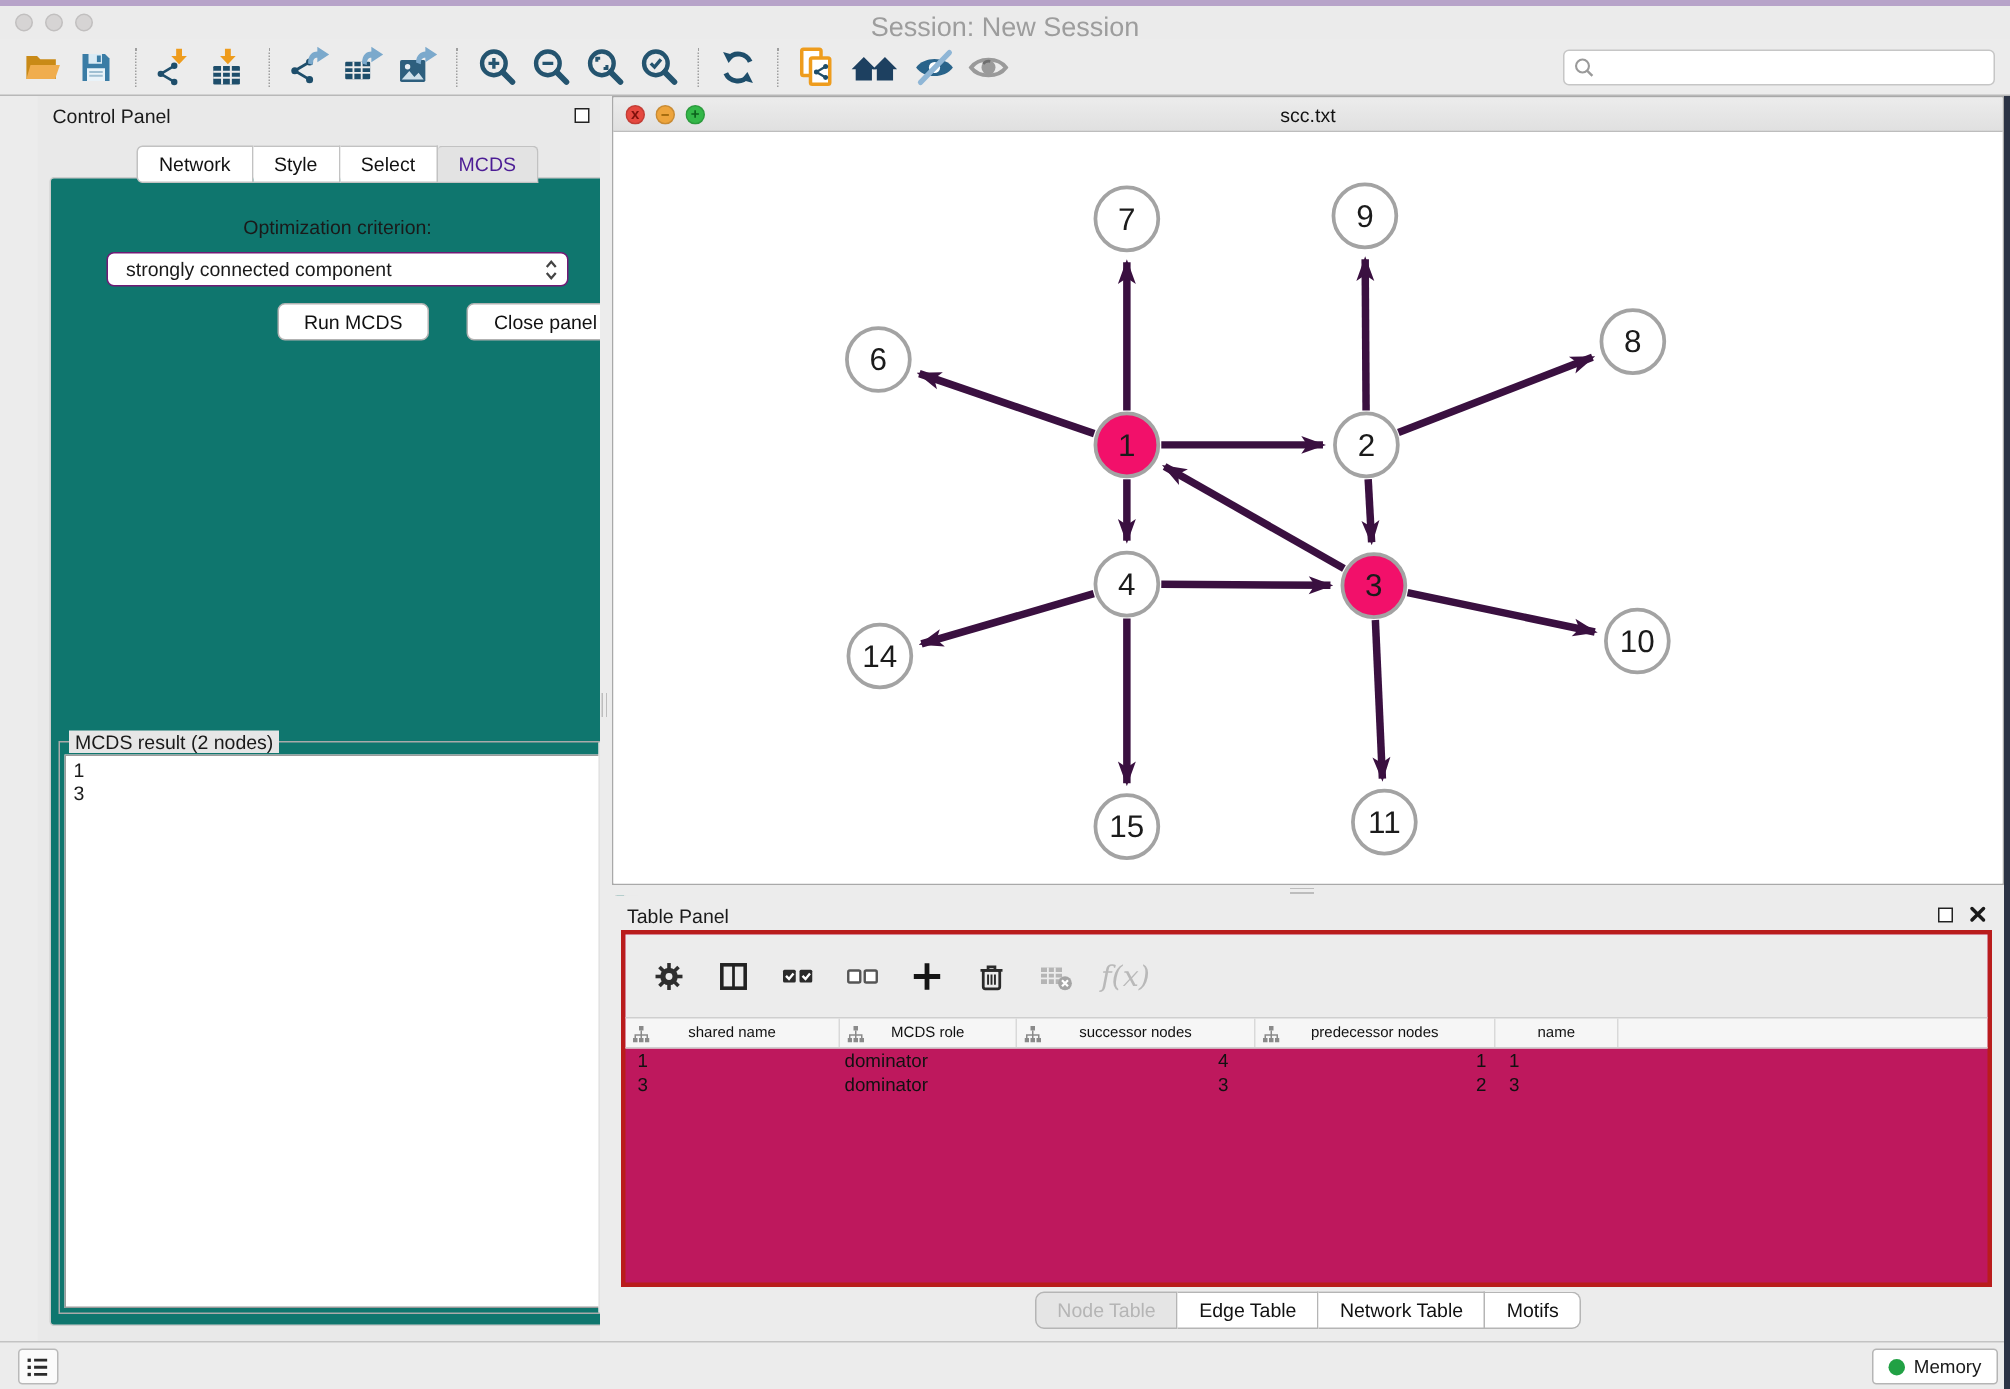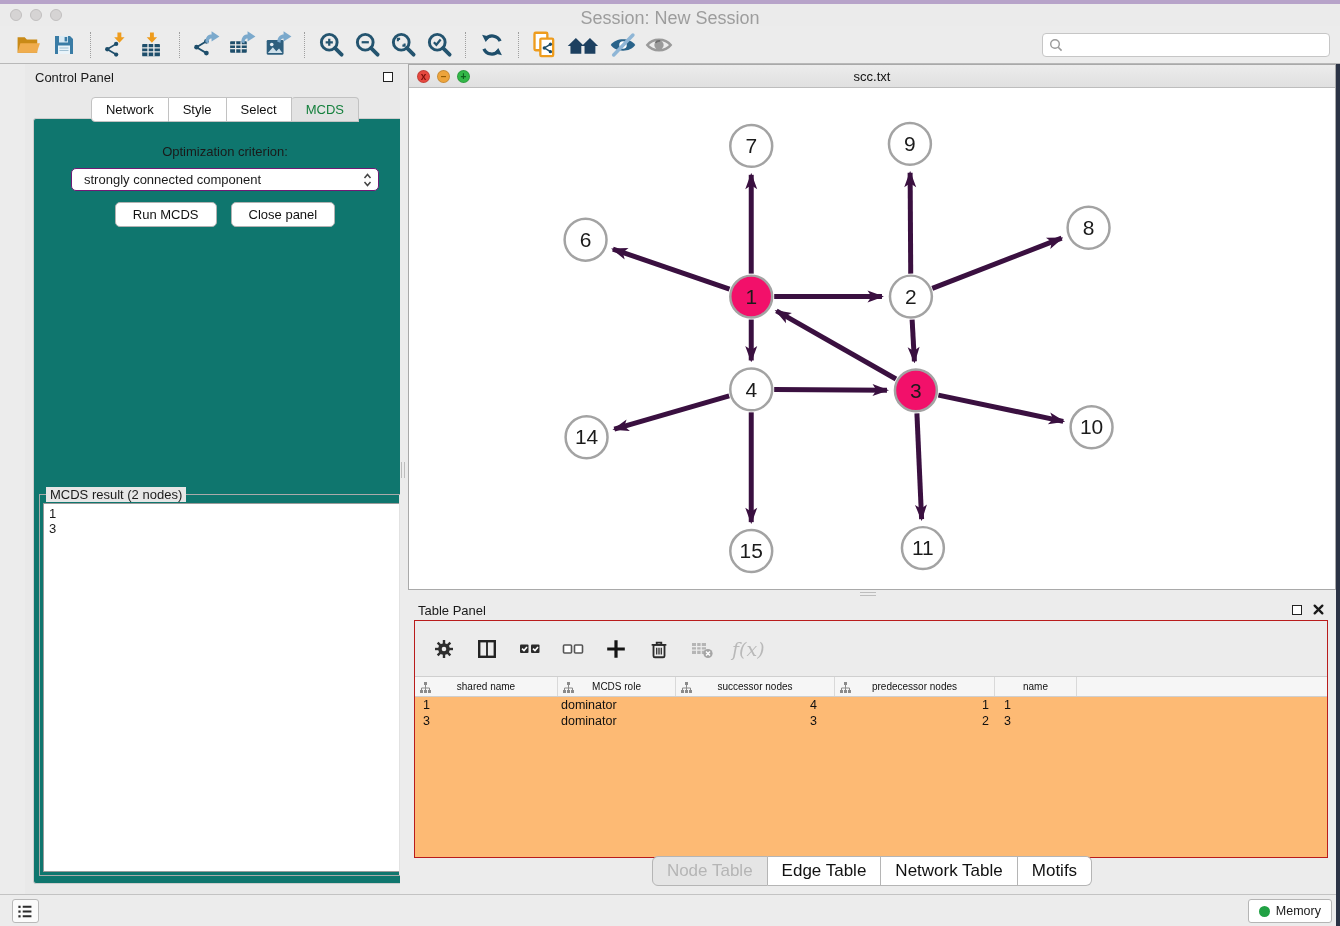--- a/index.html
+++ b/index.html
@@ -37,7 +37,7 @@
   #cp-tabs { position:absolute; top:33px; left:0; right:0; display:flex; justify-content:center; z-index:2; }
   .cp-tab { font-size:13px; padding:4px 14px; background:#fff; border:1px solid #c2c2c2; border-left:none; color:#111; }
   .cp-tab:first-child { border-left:1px solid #c2c2c2; border-radius:4px 0 0 4px; }
-  .cp-tab.active { background:#e3e3e3; color:#15803d; border-radius:3px 4px 0 0; }
+  .cp-tab.active { background:#e3e3e3; color:#4c1d95; border-radius:3px 4px 0 0; }
 
   #cp-body { position:absolute; left:8px; right:8px; top:54px; bottom:10px; background:#0f766e;
              border:1px solid #cdcdcd; border-radius:3px; }

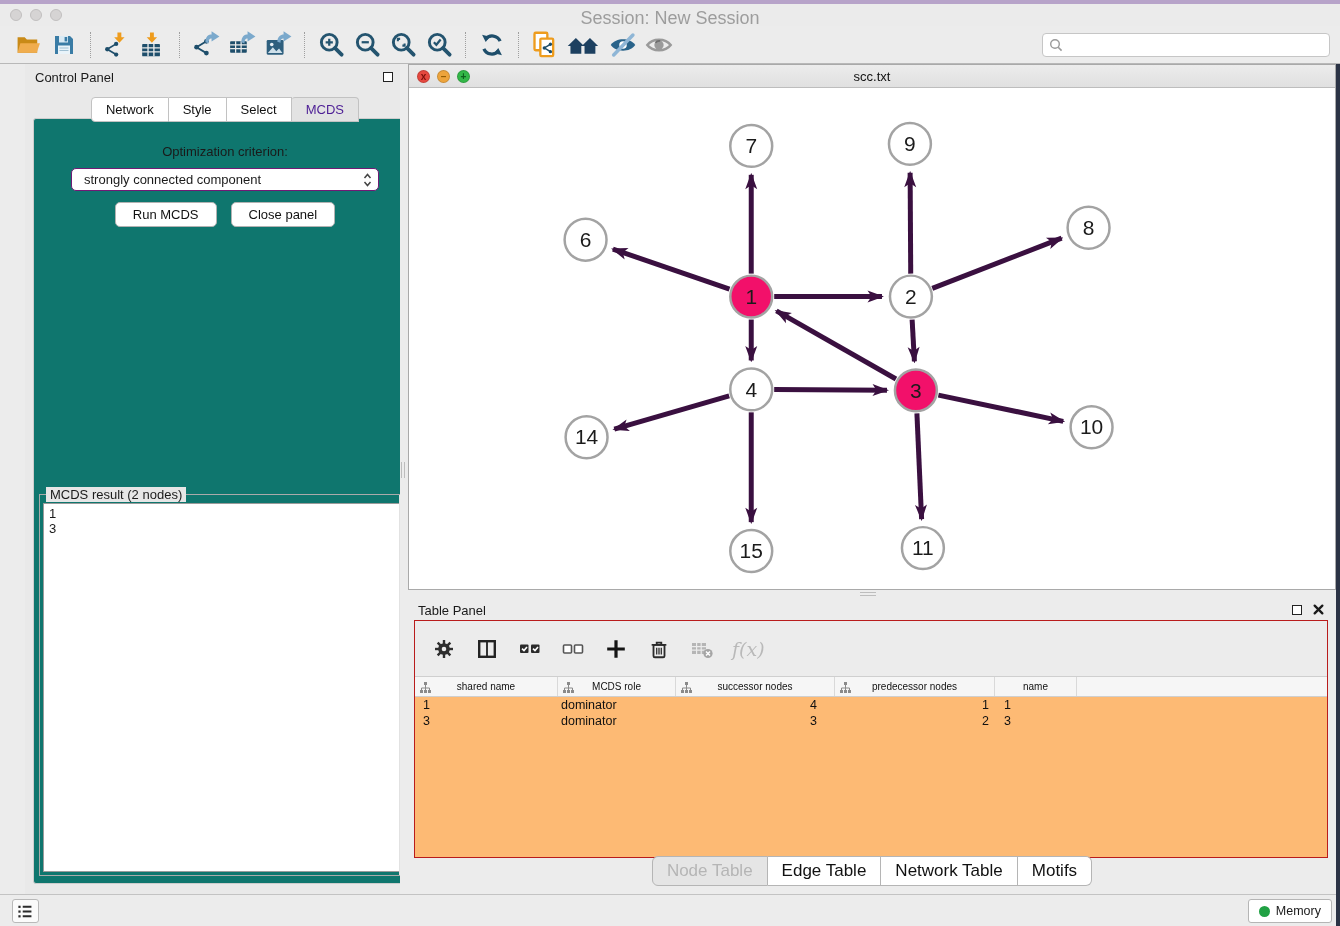--- a/index.html
+++ b/index.html
@@ -45,7 +45,7 @@
   #criterion-select { margin:9px auto 0; width:308px; height:23px; background:#fff; border:1px solid #701a75;
                       border-radius:5px; display:flex; align-items:center; padding:0 6px 0 12px; font-size:13px; }
   #criterion-select .val { flex:1; }
-  .btn-row { display:flex; justify-content:center; gap:14px; margin-top:11px; }
+  .btn-row { display:flex; justify-content:flex-end; gap:25px; margin-top:11px; }
   .cp-btn { background:#fff; border:1px solid #b2b2b2; border-radius:5px; font-size:13px; padding:4px 17px; color:#111; }
 
   #result-group { position:absolute; left:5px; right:5px; top:375px; bottom:7px; border:1px solid #aaa; }

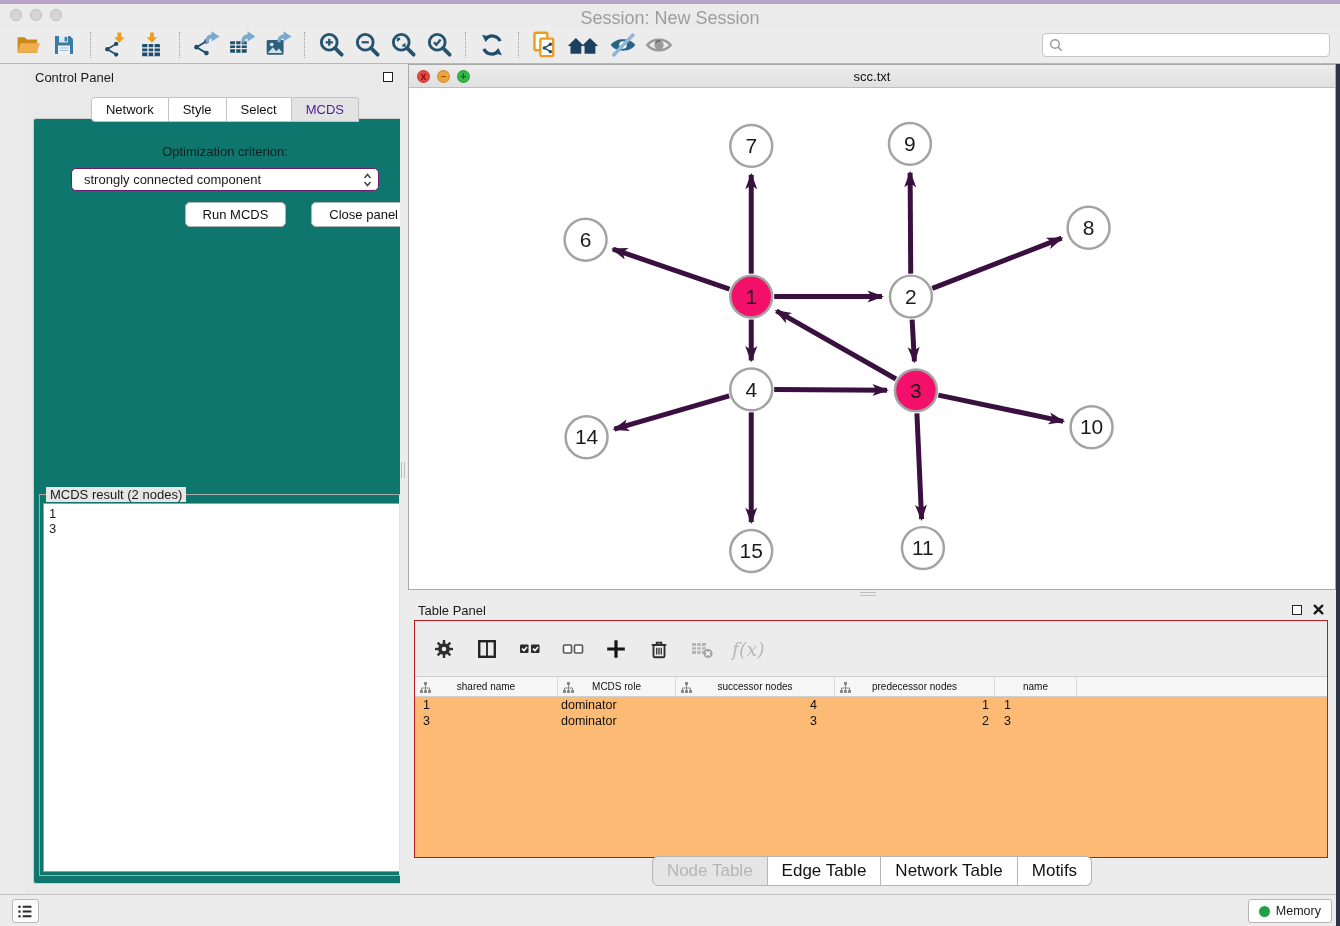--- a/index.html
+++ b/index.html
@@ -78,7 +78,7 @@
 
   
   #table-panel { position:absolute; left:408px; top:597px; width:928px; height:297px; background:#ececec; }
-  #tp-body { position:absolute; left:6px; right:8px; top:23px; height:238px; background:#fdba74; border:1px solid #b91c1c; }
+  #tp-body { position:absolute; left:6px; right:8px; top:23px; height:238px; background:#be185d; border:3px solid #b91c1c; }
   #tp-tools { height:55px; background:#ececec; display:flex; align-items:center; gap:17px; padding-left:16px; }
   .tool-btn { width:26px; height:26px; display:flex; align-items:center; justify-content:center; }
   #fx-label { font-family:"DejaVu Serif", serif; font-style:italic; font-size:19px; color:#b9b9b9; }

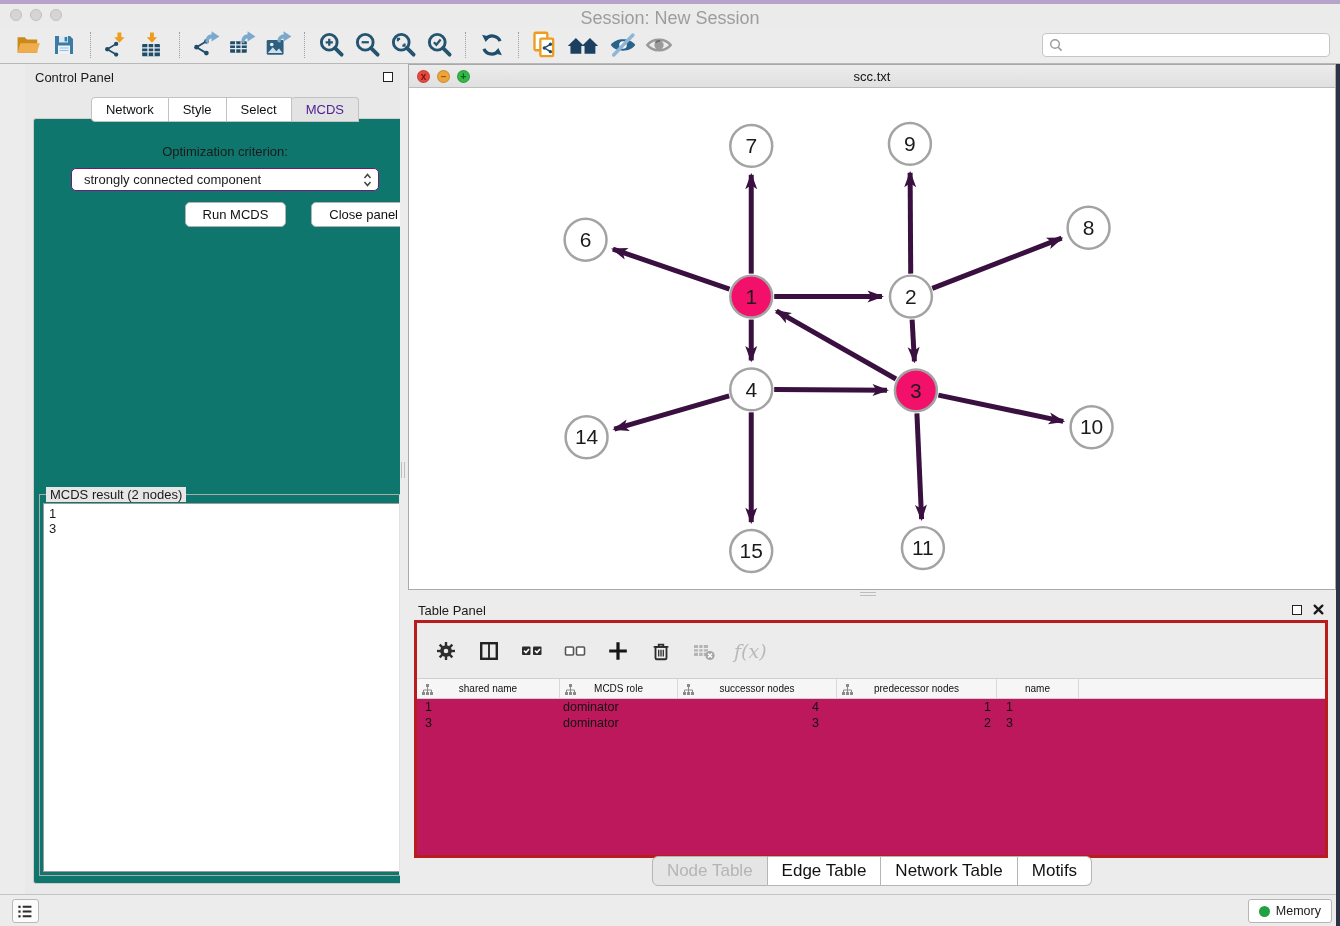--- a/index.html
+++ b/index.html
@@ -97,7 +97,7 @@
   .c4 { width:82px; padding-left:9px; }
 
   #tp-tabs { position:absolute; bottom:8px; left:0; right:0; display:flex; justify-content:center; }
-  .tp-tab { font-size:17px; padding:4px 14px; background:#fff; border:1px solid #b5b5b5; border-left:none; color:#111;text-align:center; }
+  .tp-tab { font-size:13px; padding:4px 14px; background:#fff; border:1px solid #b5b5b5; border-left:none; color:#111;text-align:center; }
   .tp-tab:first-child { border-left:1px solid #b5b5b5; border-radius:6px 0 0 6px; }
   .tp-tab:last-child { border-radius:0 6px 6px 0; }
   .tp-tab.active { background:#e5e5e5; color:#b5b5b5; }

